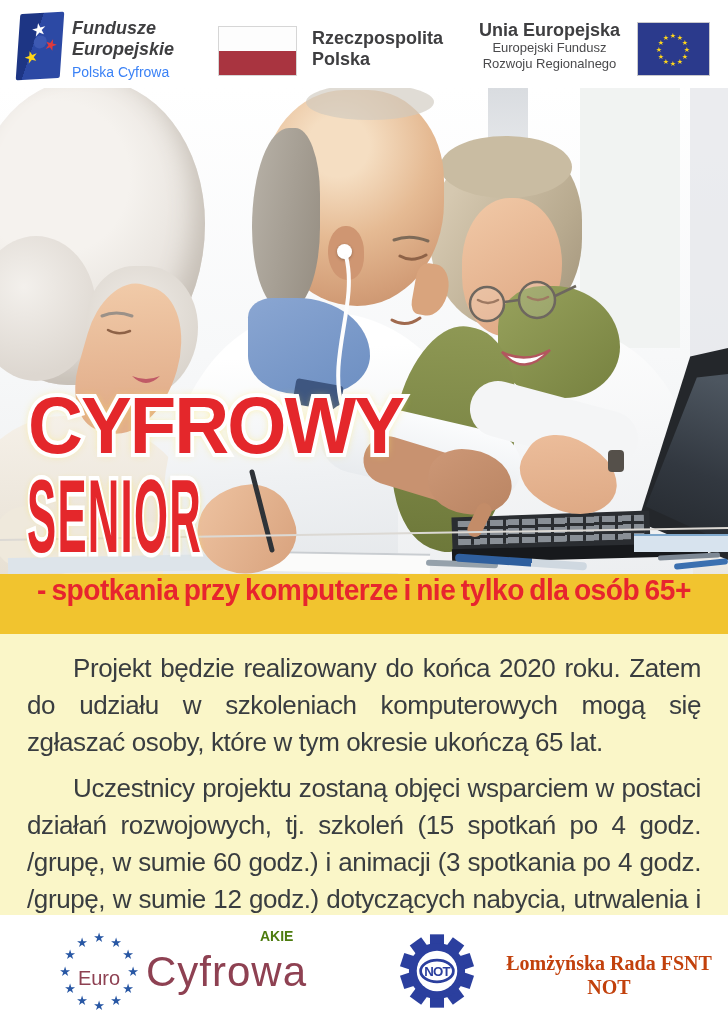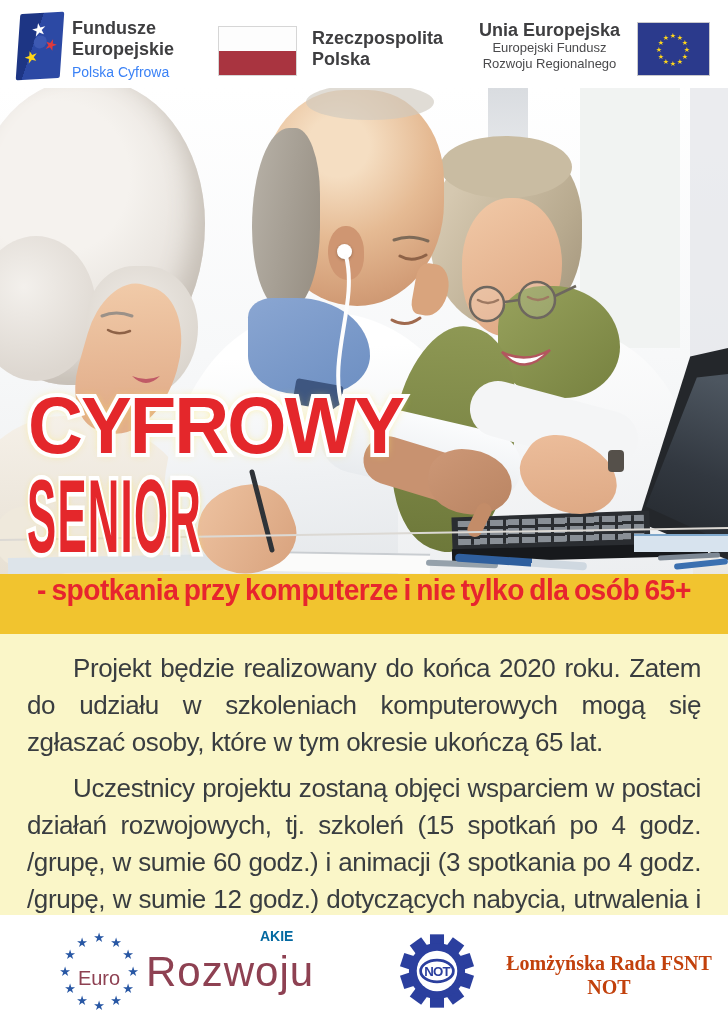--- a/index.html
+++ b/index.html
@@ -19,7 +19,7 @@
   .fe-dot{position:absolute;left:50%;top:44%;width:13px;height:13px;border-radius:50%;
           background:#3d59b2;transform:translate(-50%,-50%);}
   .fe-text{position:absolute;left:72px;top:18px;color:#3e3e40;}
-  .fe-text .b{font-size:18px;font-weight:bold;line-height:21px;}
+  .fe-text .b{font-size:18px;font-weight:bold;line-height:21px;font-style:italic;}
   .fe-text .s{font-size:14px;color:#3b82f6;margin-top:4px;}
   .pl-flag{position:absolute;left:218px;top:26px;width:77px;height:48px;border:1px solid #d6d6d6;}
   .pl-flag .t{height:50%;background:#fdfdfd;}

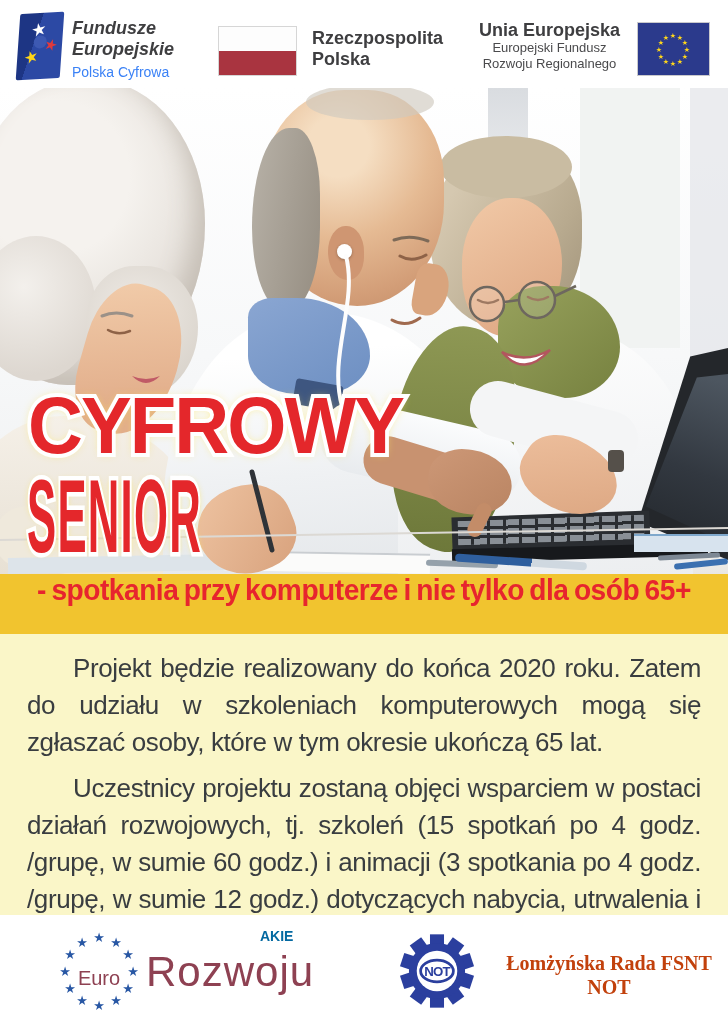--- a/index.html
+++ b/index.html
@@ -158,7 +158,7 @@
   .ep-star:nth-of-type(11){left:8px;top:20px;} .ep-star:nth-of-type(12){left:20px;top:8px;}
   .ep-euro{position:absolute;left:0;top:33px;width:74px;text-align:center;font-size:20px;color:#8e4152;}
   .ep-partner{position:absolute;left:94px;top:22px;font-size:42px;color:#8e4152;letter-spacing:1px;}
-  .ep-akie{position:absolute;left:208px;top:2px;font-size:14px;font-weight:bold;color:#0369a1;}
+  .ep-akie{position:absolute;left:208px;top:2px;font-size:14px;font-weight:bold;color:#4d7c0f;}
   .not{position:absolute;left:398px;top:10px;width:330px;height:94px;}
   .not-gear{position:absolute;left:0;top:2px;}
   .not-text{position:absolute;left:92px;top:26px;width:238px;text-align:center;color:#c2410c;

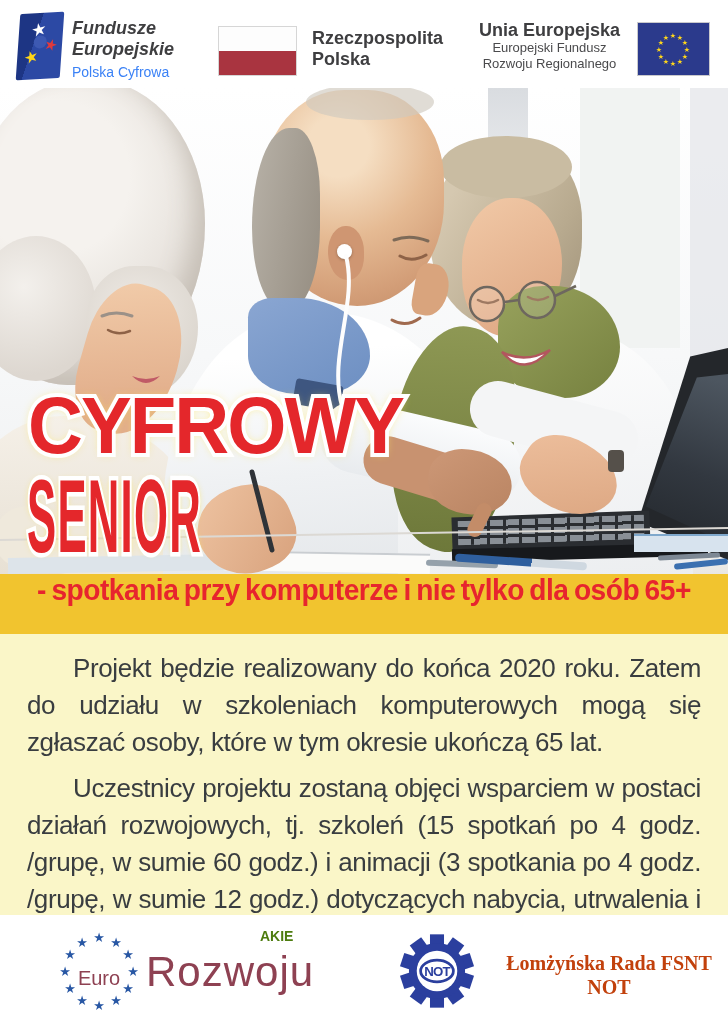--- a/index.html
+++ b/index.html
@@ -318,7 +318,7 @@
         <span class="ep-star">★</span>
         <div class="ep-euro">Euro</div>
       </div>
-      <div class="ep-partner">Rozwoju</div>
+      <div class="ep-partner">Cyfrowa</div>
       <div class="ep-akie">AKIE</div>
     </div>
 

